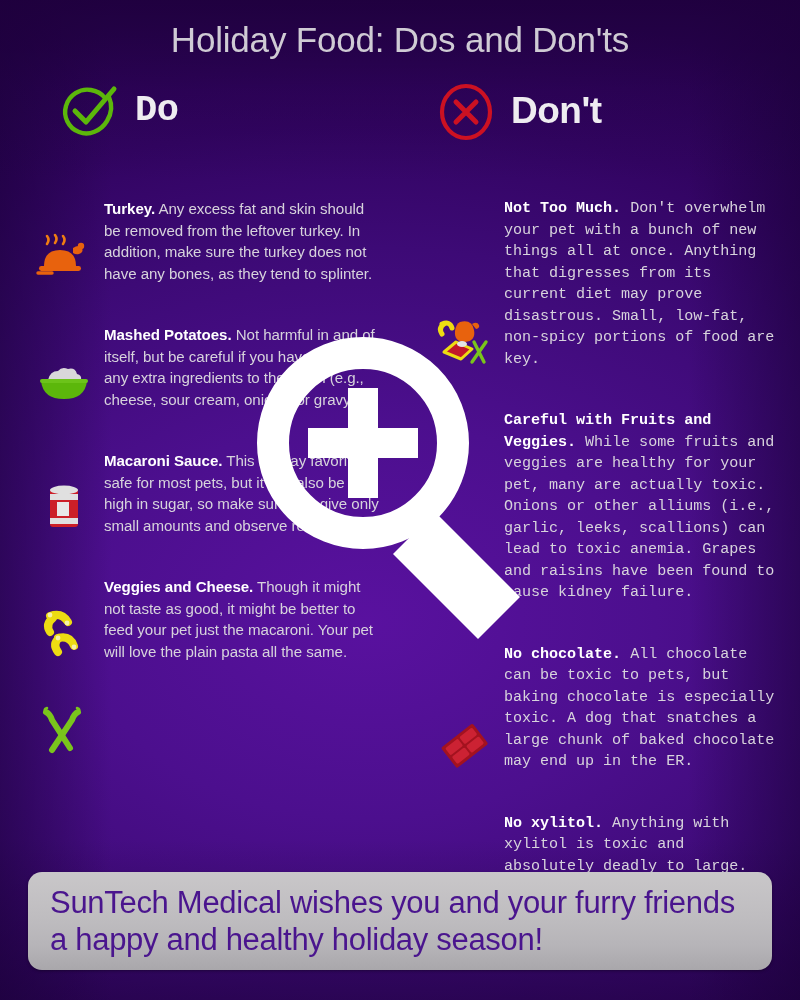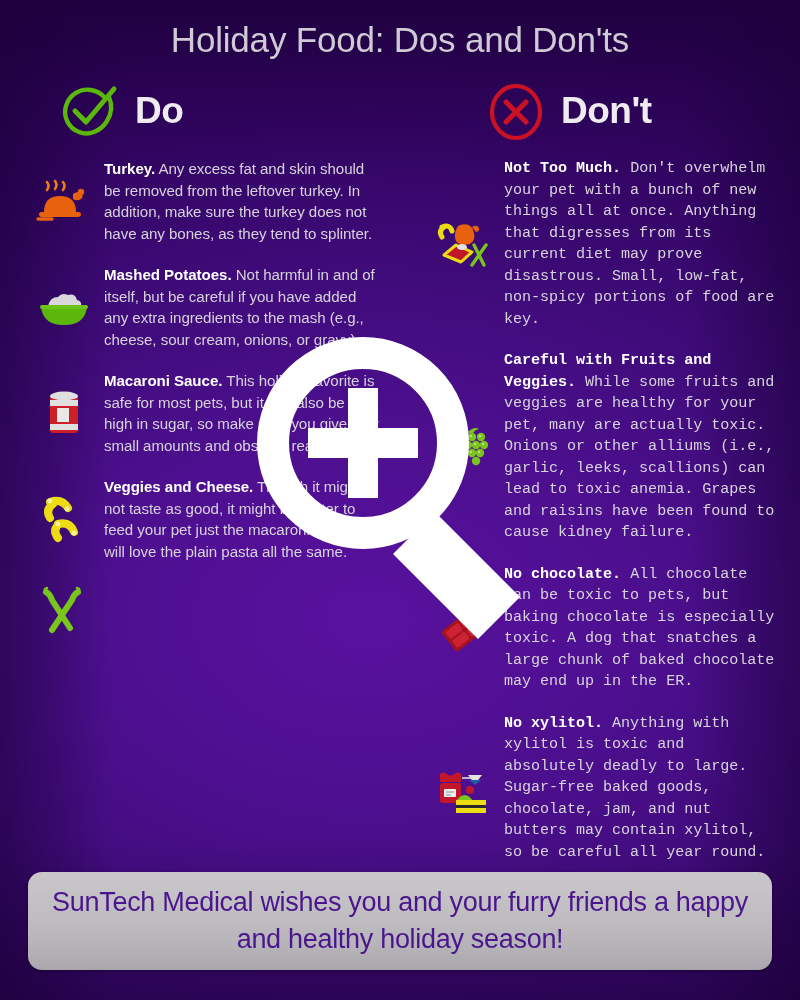--- a/index.html
+++ b/index.html
@@ -61,7 +61,7 @@
     align-items: center;
     gap: 13px;
   }
-  .head-group.do   { left: 58px; top: 0; }
+  .head-group.do   { left: 58px; top: 0; font-family: Liberation Mono, monospace; }
   .head-group.dont { left: 484px; top: 0; }
   .head-badge { width: 64px; height: 64px; display: block; }
   .head-label {

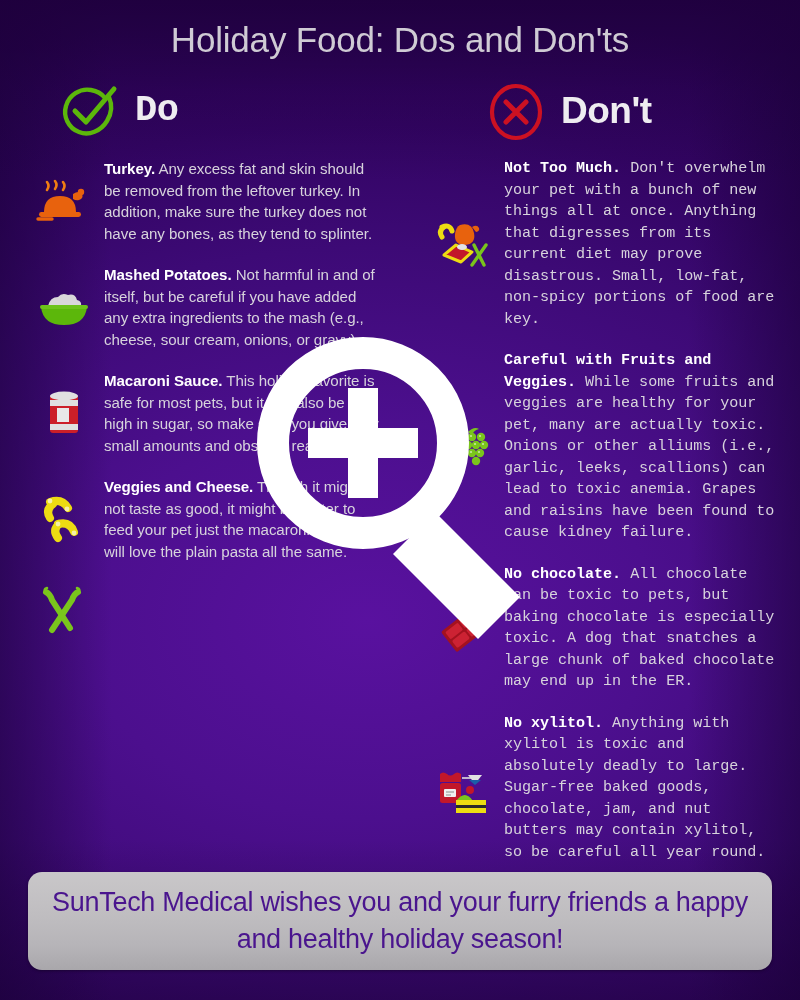--- a/index.html
+++ b/index.html
@@ -62,7 +62,7 @@
     gap: 13px;
   }
   .head-group.do   { left: 58px; top: 0; font-family: Liberation Mono, monospace; }
-  .head-group.dont { left: 484px; top: 0; }
+  .head-group.dont { left: 434px; top: 0; }
   .head-badge { width: 64px; height: 64px; display: block; }
   .head-label {
     font-size: 37px;

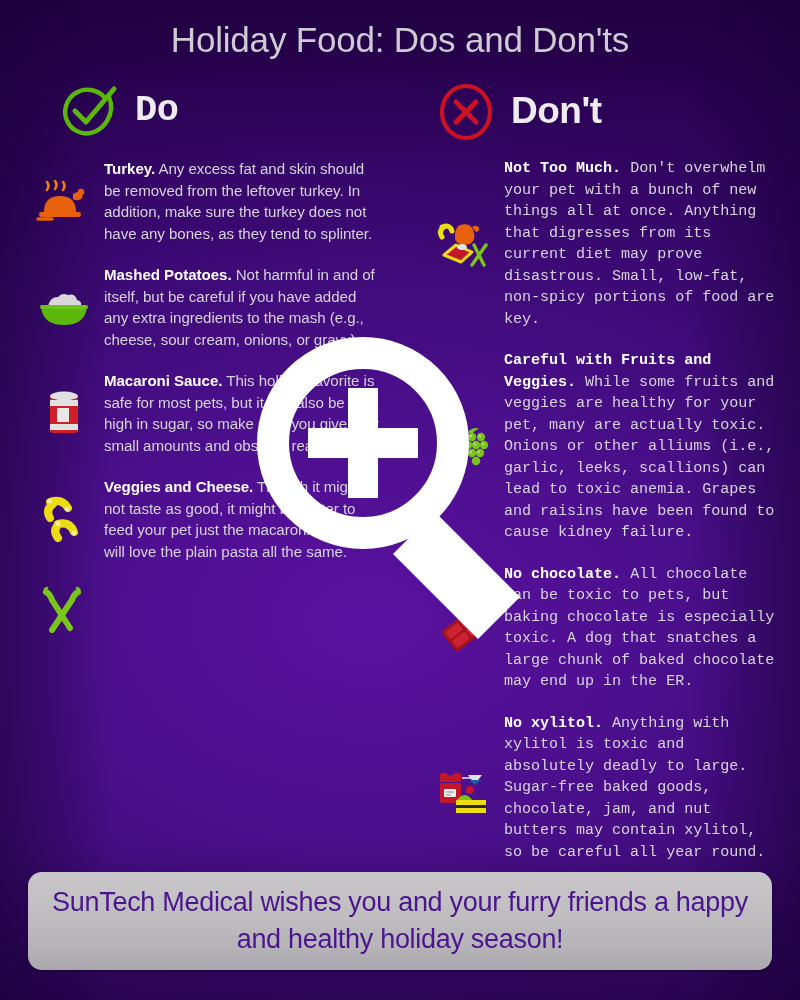--- a/index.html
+++ b/index.html
@@ -91,8 +91,9 @@
 
   .entry {
     display: flex;
-    align-items: center;
+    align-items: flex-end;
     margin-bottom: 20px;
+    margin-top: 40px;
   }
   .entry-icon {
     width: 56px;

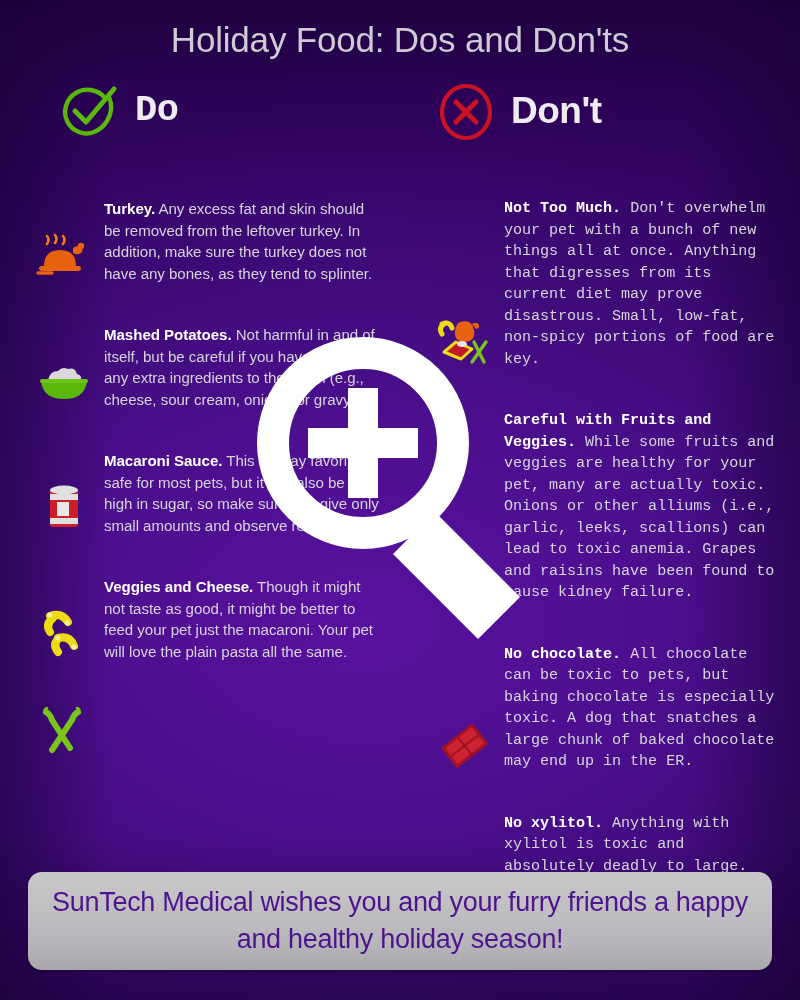--- a/index.html
+++ b/index.html
@@ -141,8 +141,8 @@
     z-index: 5;
   }
   .footer-text {
-    text-align: center;
-    font-size: 27px;
+    text-align: left;
+    font-size: 31px;
     line-height: 37px;
     color: #4a158e;
     padding: 0 22px;

